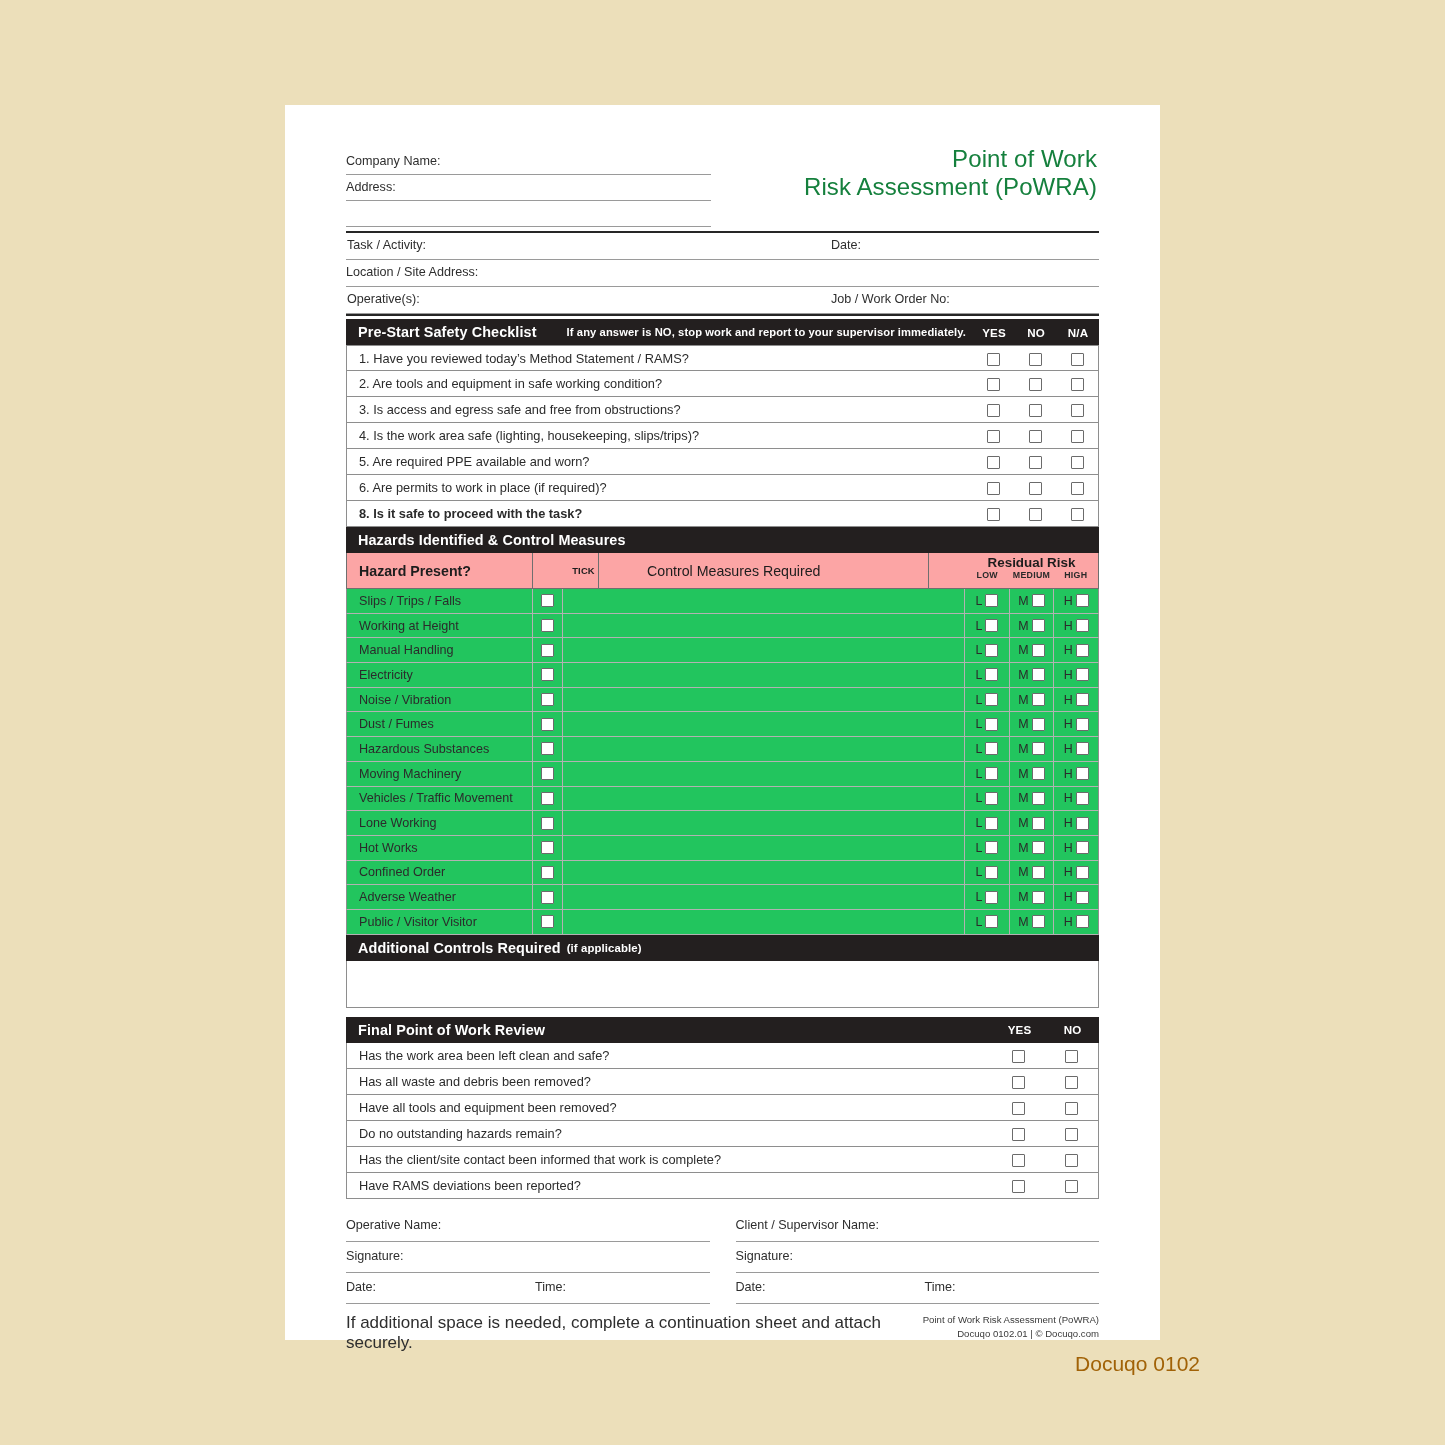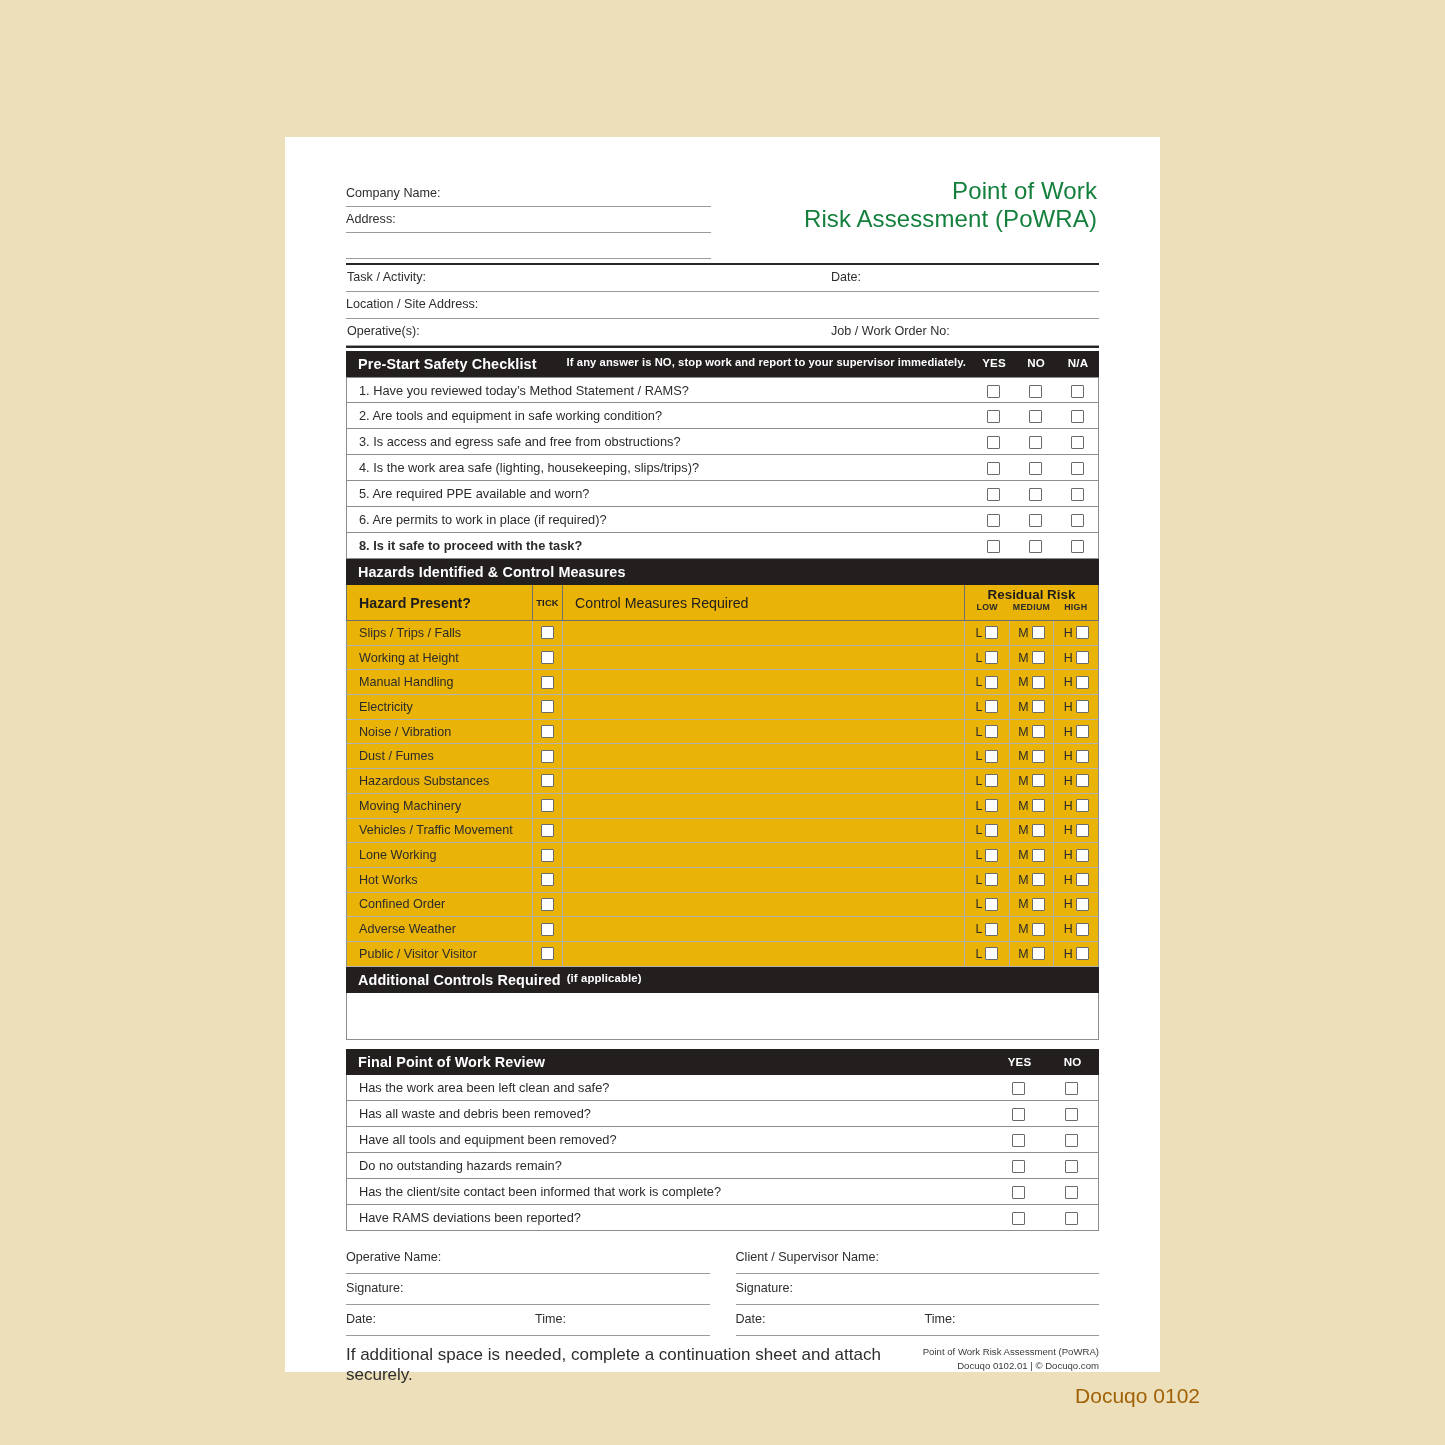--- a/index.html
+++ b/index.html
@@ -9,7 +9,7 @@
     font-family: "Liberation Sans", sans-serif;
     overflow: hidden;
   }
-  #stage { position: relative; width: 1445px; height: 1204px; margin-top: 32px; }
+  #stage { position: relative; width: 1445px; height: 1204px; }
 
   .page {
     position: absolute;

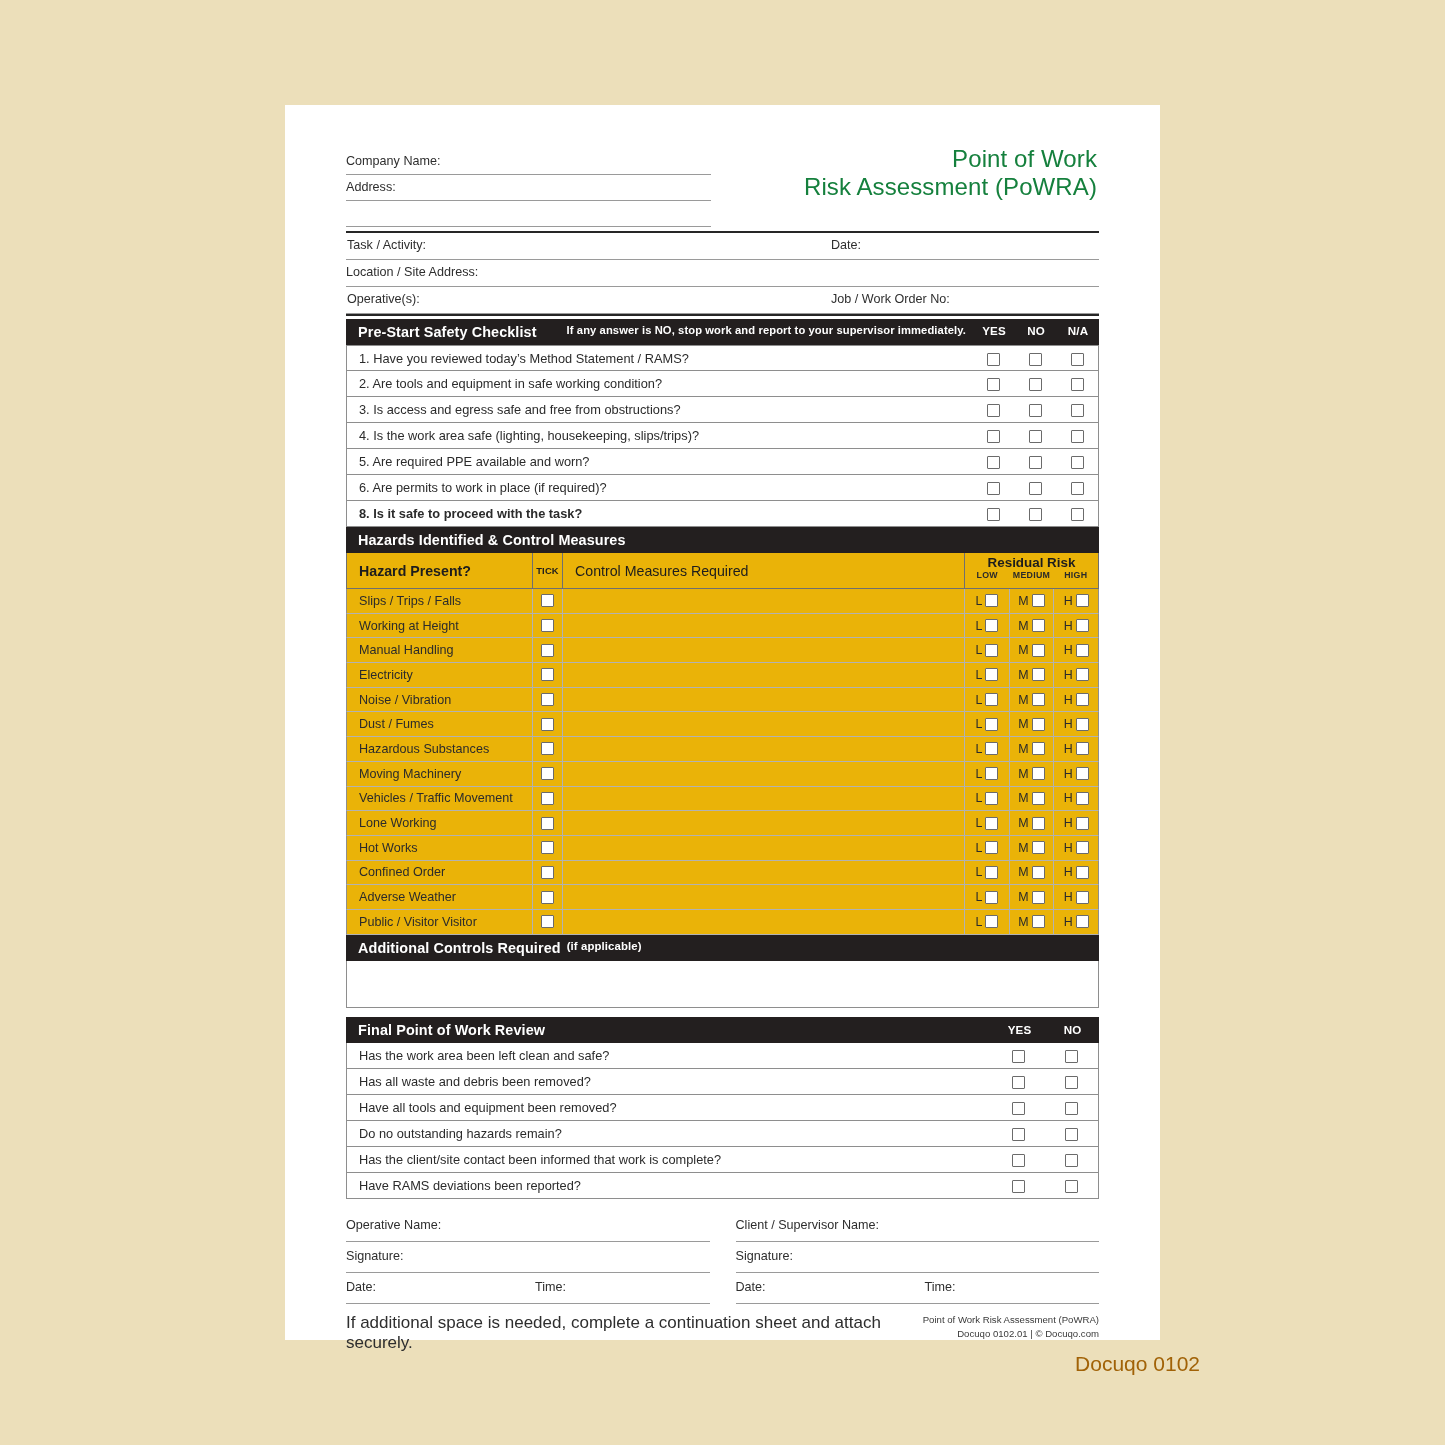--- a/index.html
+++ b/index.html
@@ -59,7 +59,7 @@
     background: #231f1f; color: #ffffff;
     font-size: 14.4px; font-weight: bold;
     padding: 5px 0 5px 12px;
-    display: flex; 
+    display: flex; align-items: center;
     letter-spacing: .1px;
   }
   .barhead .sub { font-size: 11.4px; font-weight: bold; }

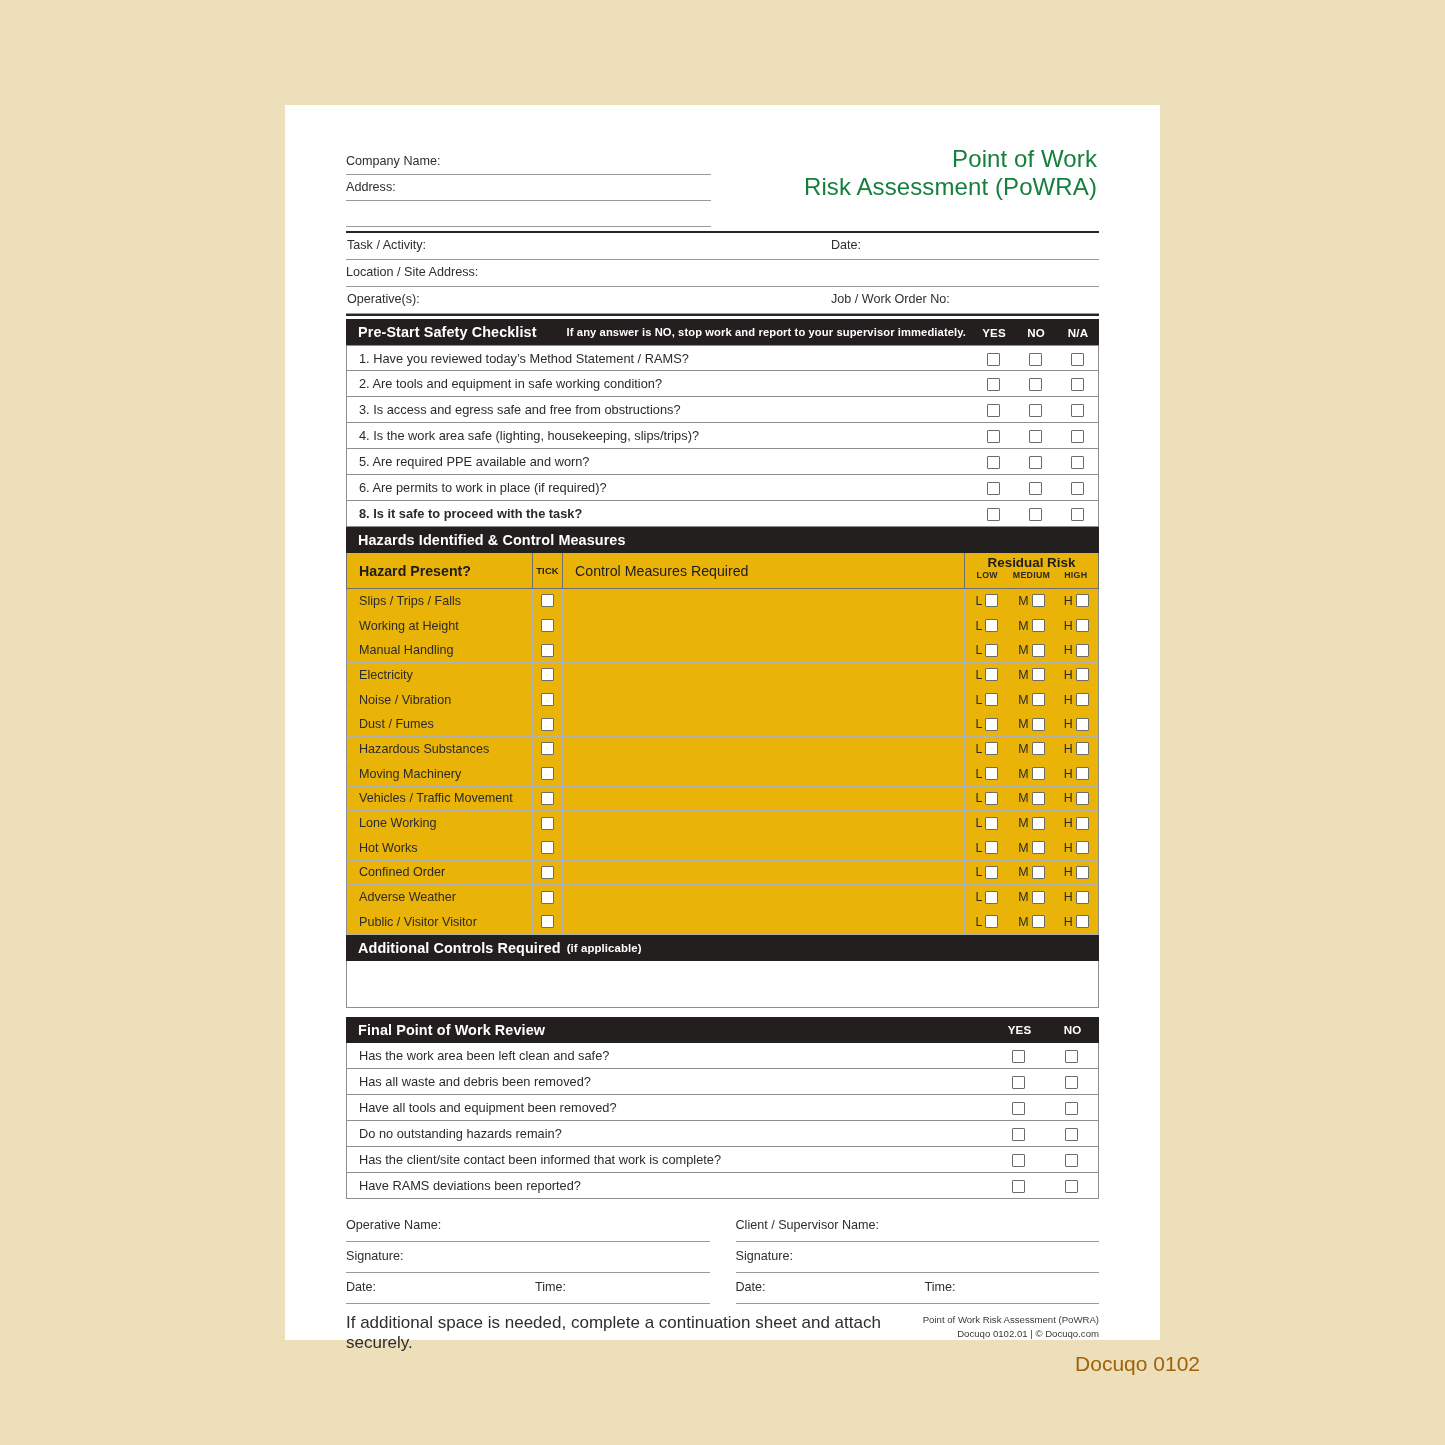--- a/index.html
+++ b/index.html
@@ -94,11 +94,12 @@
   
   .hz-headrow {
     display: flex;
-    background: #eab308;
+    background: #fca5a5;
     border-left: 1.3px solid #6f6f6f;
     border-right: 1.3px solid #6f6f6f;
     border-bottom: 1.3px solid #6f6f6f;
     height: 36px;
+    gap: 36px;
   }
   .hz-c-name  { width: 186px; flex: 0 0 186px; border-right: 1.3px solid #6f6f6f; display:flex; align-items:center; padding-left: 12px; }
   .hz-c-tick  { width: 30px;  flex: 0 0 30px;  border-right: 1.3px solid #6f6f6f; display:flex; align-items:center; justify-content:center; }

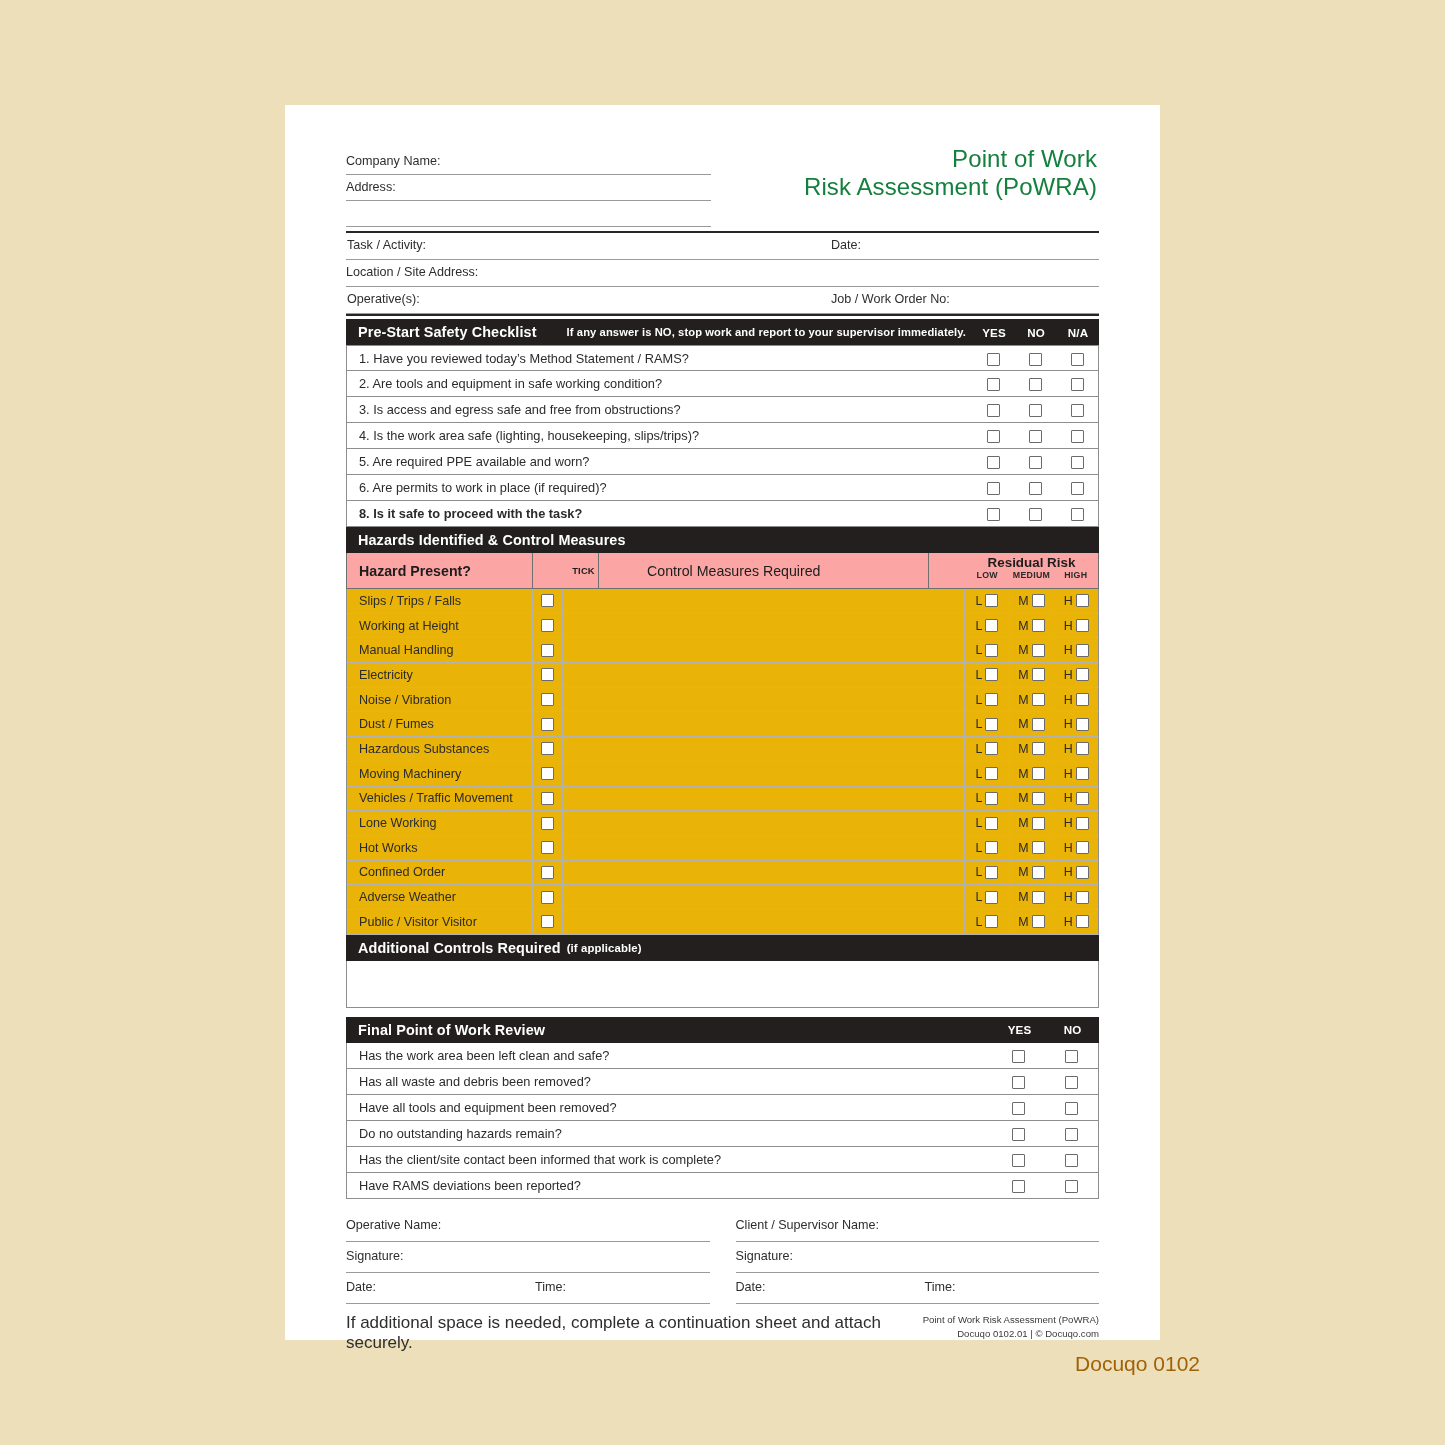--- a/index.html
+++ b/index.html
@@ -119,7 +119,7 @@
     border-right: 1.3px solid #8e8e8e;
     border-bottom: 1.2px solid #b2b2b2;
     height: 24.7px;
-    background: #eab308;
+    background: #22c55e;
   }
   .hz-row .hz-c-name { font-size: 12.6px; color:#2b2b2b; border-right: 1.2px solid #b2b2b2; white-space: nowrap; }
   .hz-row .hz-c-tick { border-right: 1.2px solid #b2b2b2; }

